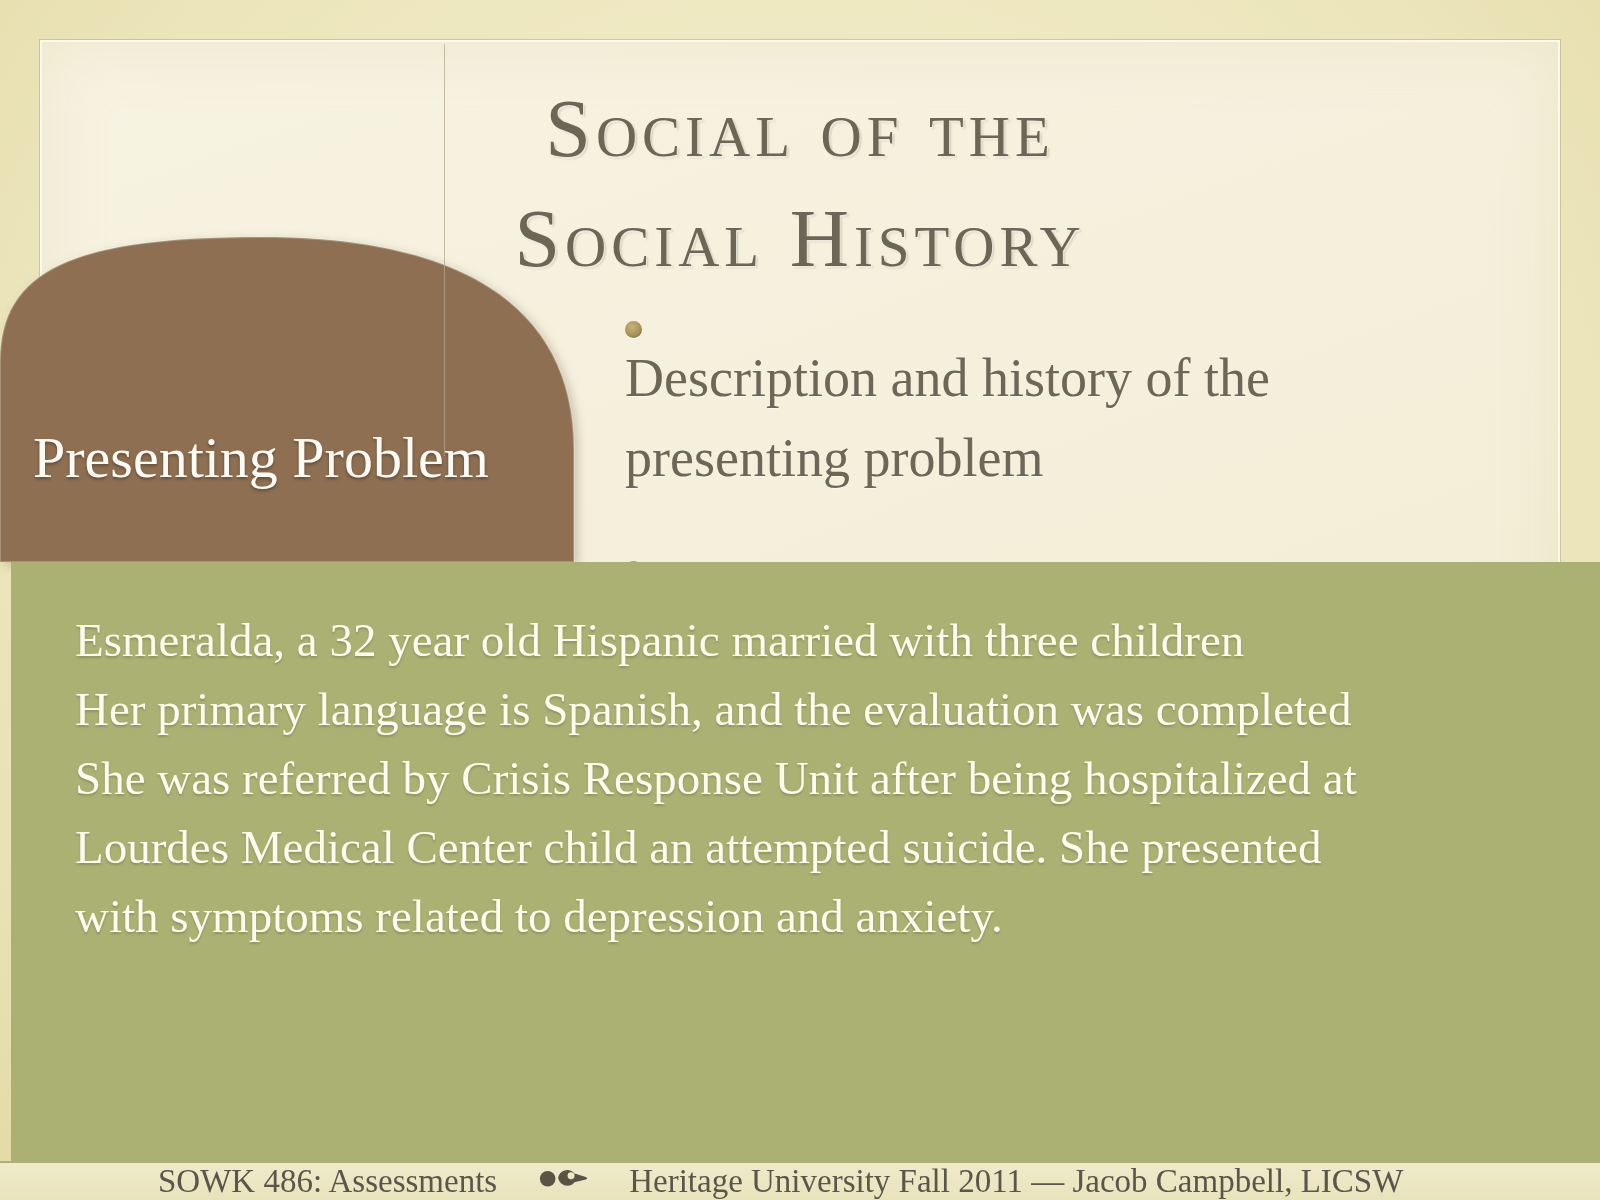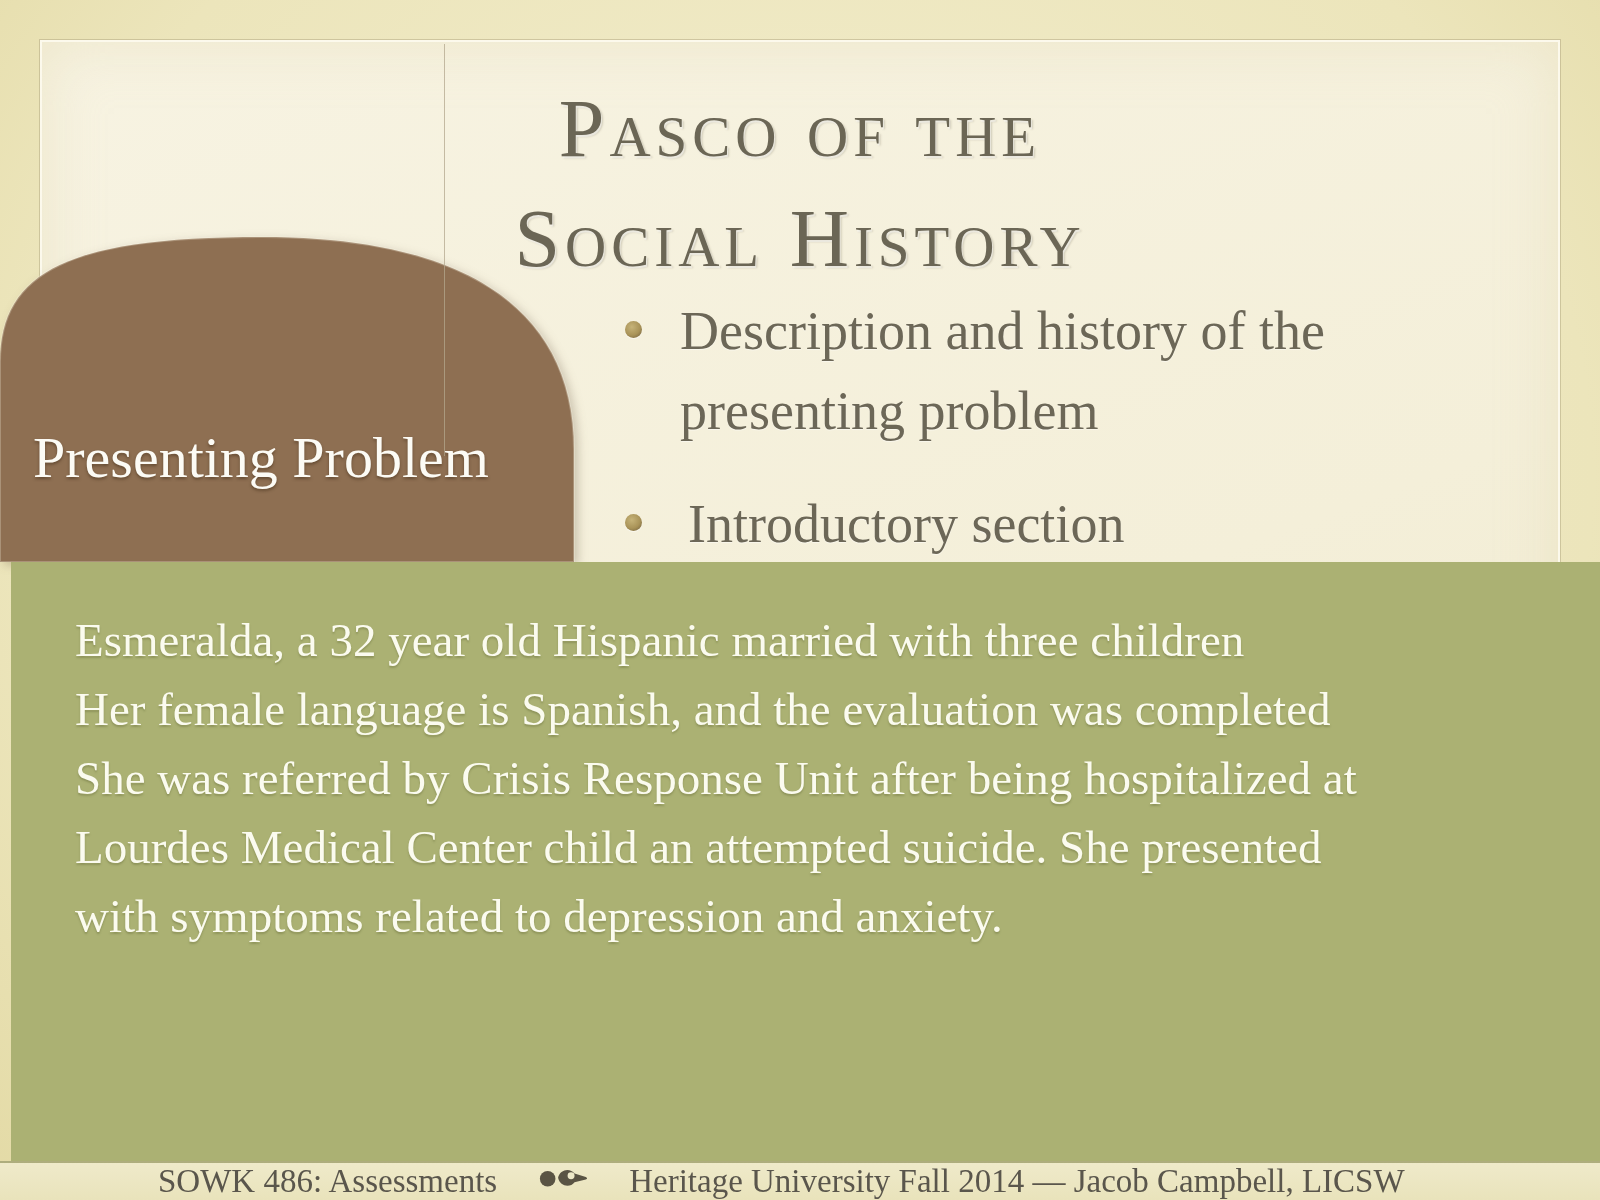--- a/index.html
+++ b/index.html
@@ -109,7 +109,7 @@
   <div class="panel"></div>
 
   <div class="title">
-    <div>Pasco of the</div>
+    <div>Social of the</div>
     <div>Social History</div>
   </div>
 

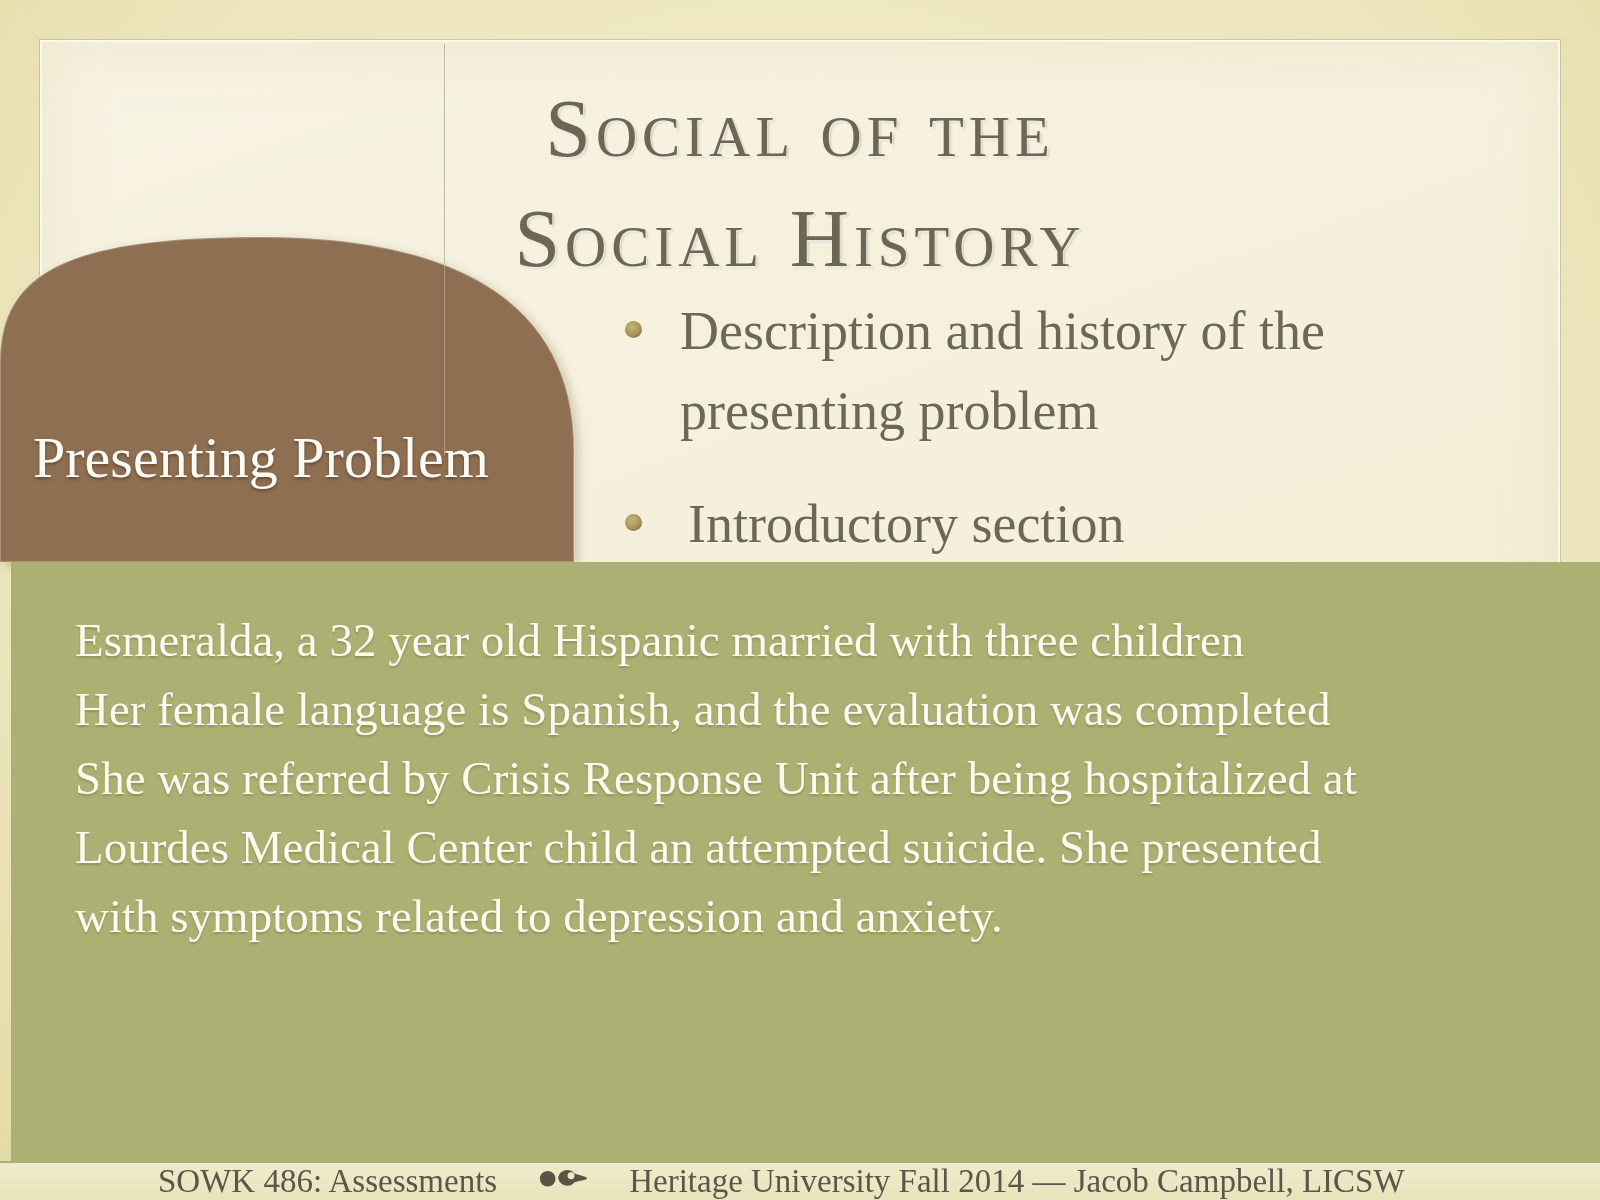--- a/index.html
+++ b/index.html
@@ -55,7 +55,7 @@
     left:625px;top:291px;
     width:900px;
   }
-  .bullet-item{display:flex;align-items:flex-start;}
+  .bullet-item{display:flex;align-items:flex-start;flex-direction:column;}
   .bullet-item + .bullet-item{margin-top:33px;gap:8px;}
   .bullet-dot{
     flex:0 0 auto;

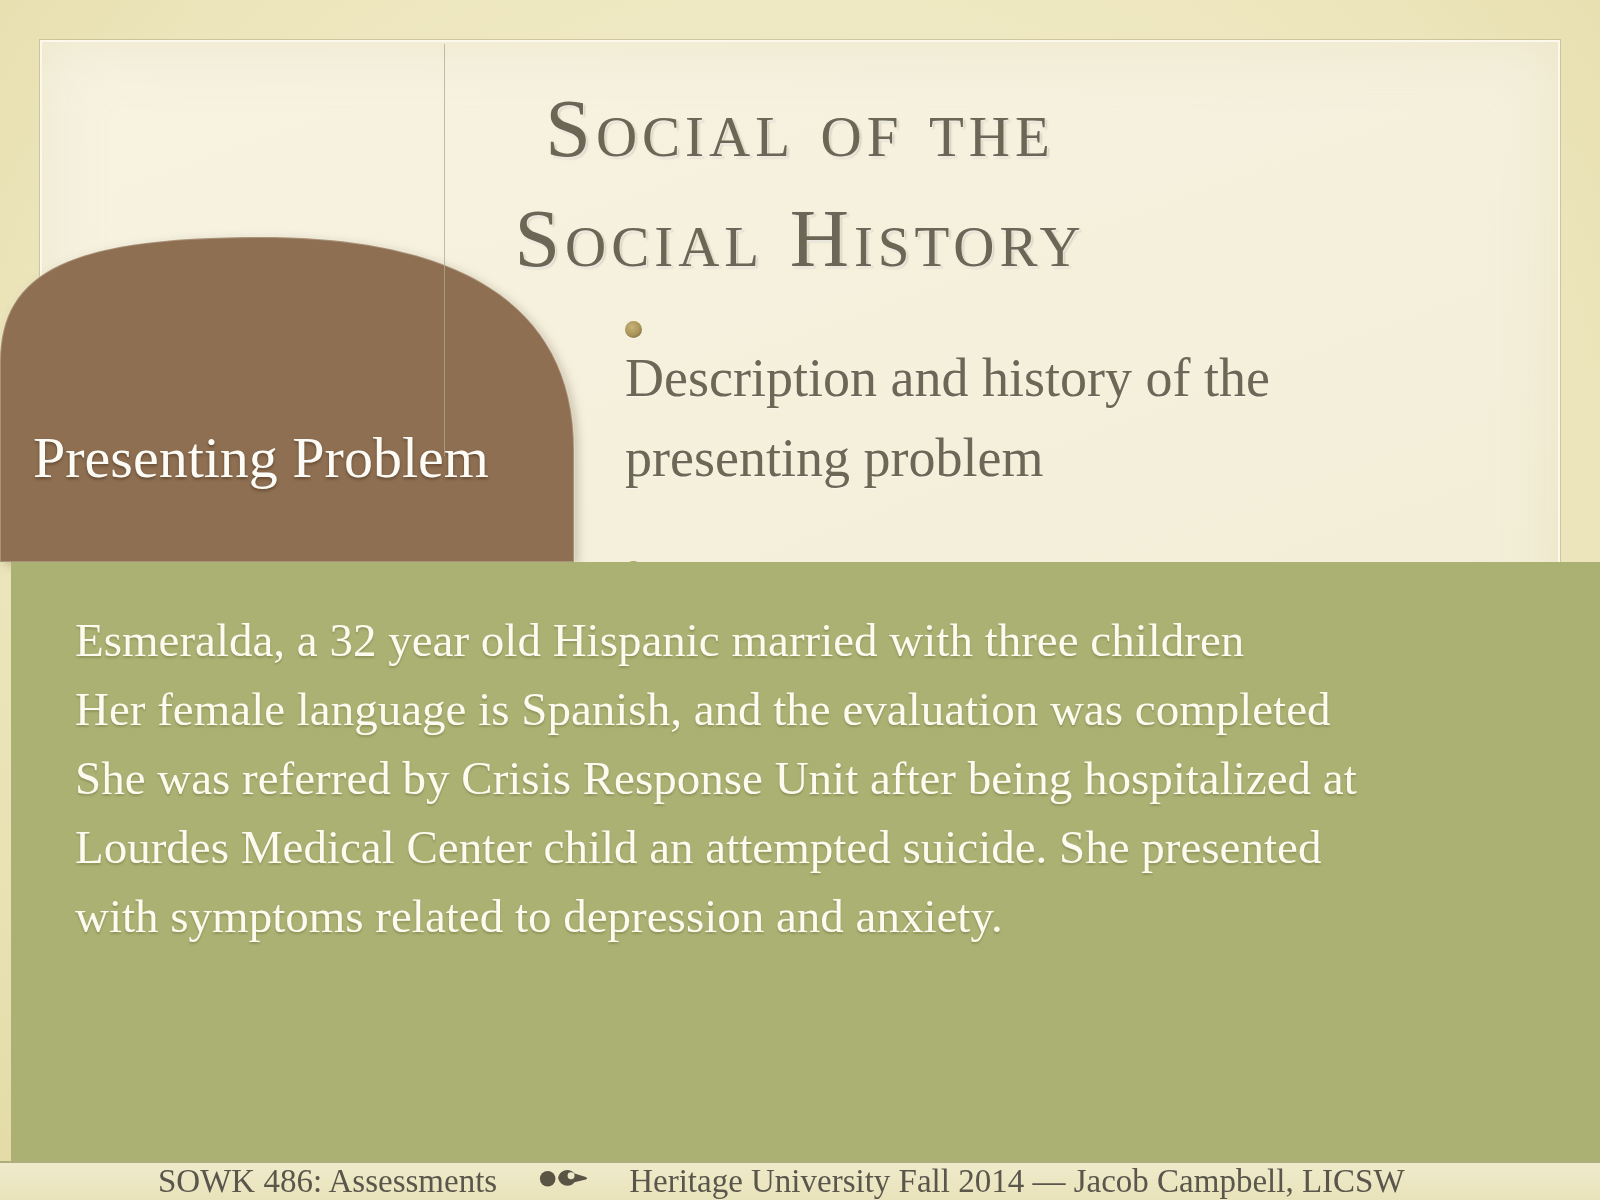--- a/index.html
+++ b/index.html
@@ -140,7 +140,7 @@
 
   <div class="green-box">
     <div class="green-line">Esmeralda, a 32 year old Hispanic married with three children</div>
-    <div class="green-line">Her female language is Spanish, and the evaluation was completed</div>
+    <div class="green-line">Her primary language is Spanish, and the evaluation was completed</div>
     <div class="green-line">She was referred by Crisis Response Unit after being hospitalized at</div>
     <div class="green-line">Lourdes Medical Center child an attempted suicide. She presented</div>
     <div class="green-line">with symptoms related to depression and anxiety.</div>

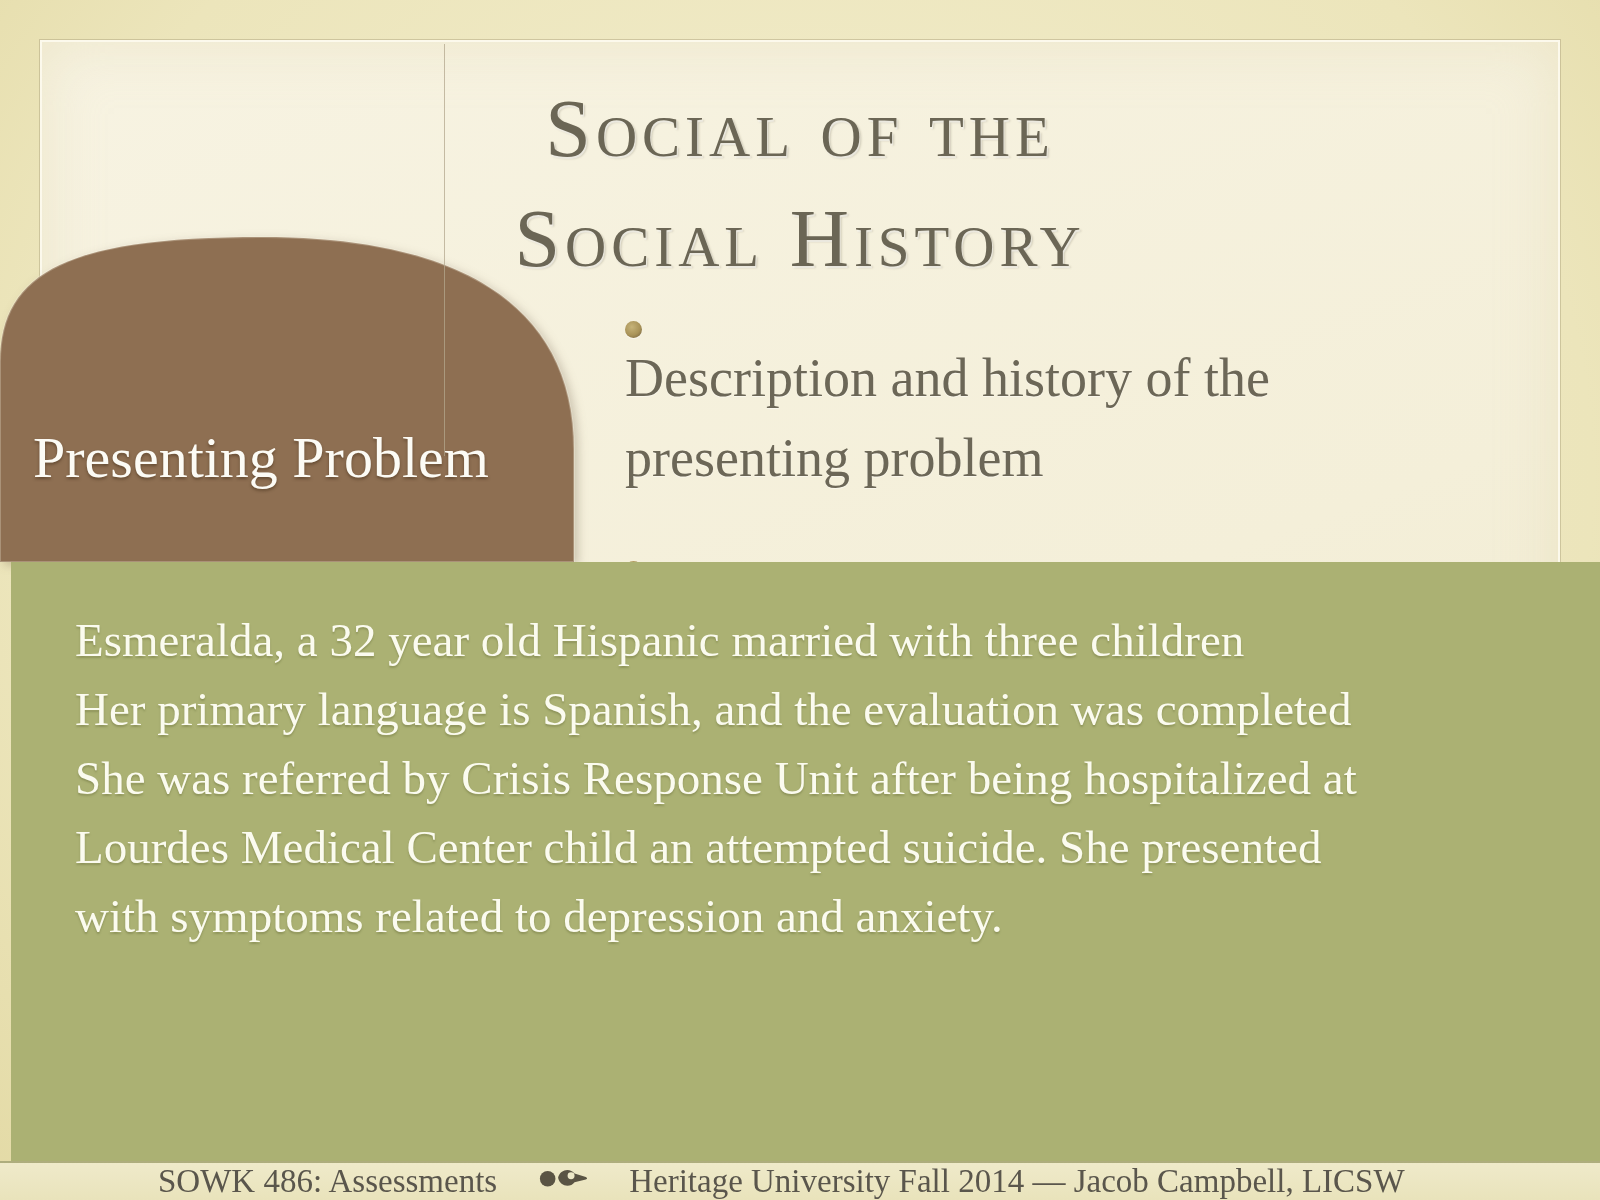--- a/index.html
+++ b/index.html
@@ -155,7 +155,7 @@
         <circle cx="37" cy="13.5" r="4" fill="#eee9c8"></circle>
       </svg>
     </span>
-    <span class="footer-text">Heritage University Fall 2014 — Jacob Campbell, LICSW</span>
+    <span class="footer-text">Heritage University Fall 2011 — Jacob Campbell, LICSW</span>
   </div>
 
 </div>

